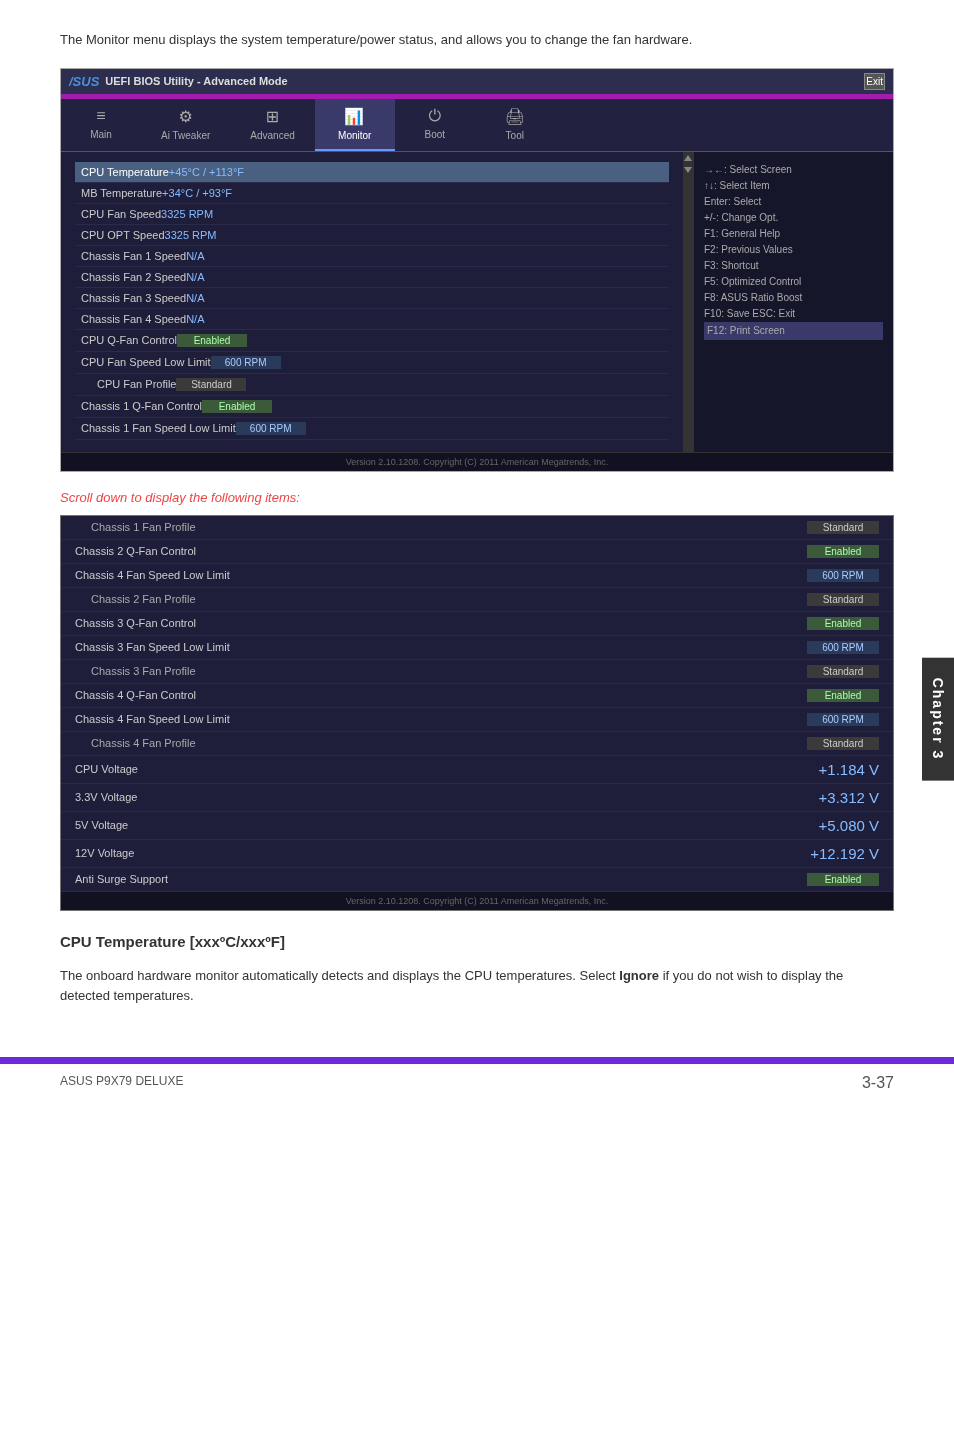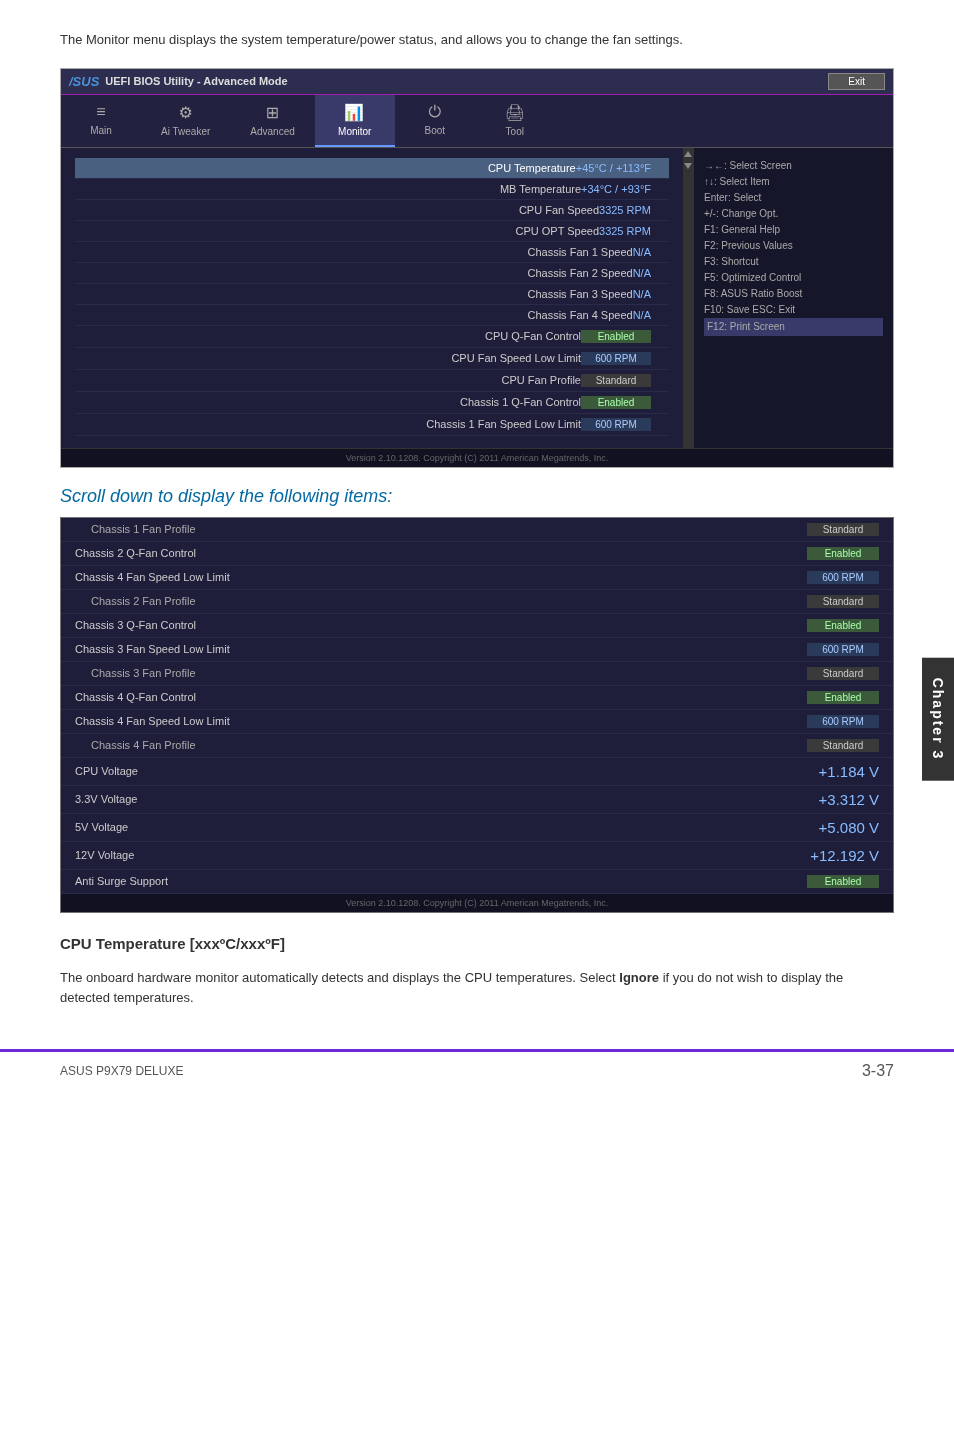--- a/index.html
+++ b/index.html
@@ -344,7 +344,7 @@
 <div class="page-content">
 
 
-  <p class="intro-text">The Monitor menu displays the system temperature/power status, and allows you to change the fan settings.</p>
+  <p class="intro-text">The Monitor menu displays the system temperature/power status, and allows you to change the fan hardware.</p>
 
   <div class="bios-window">
 

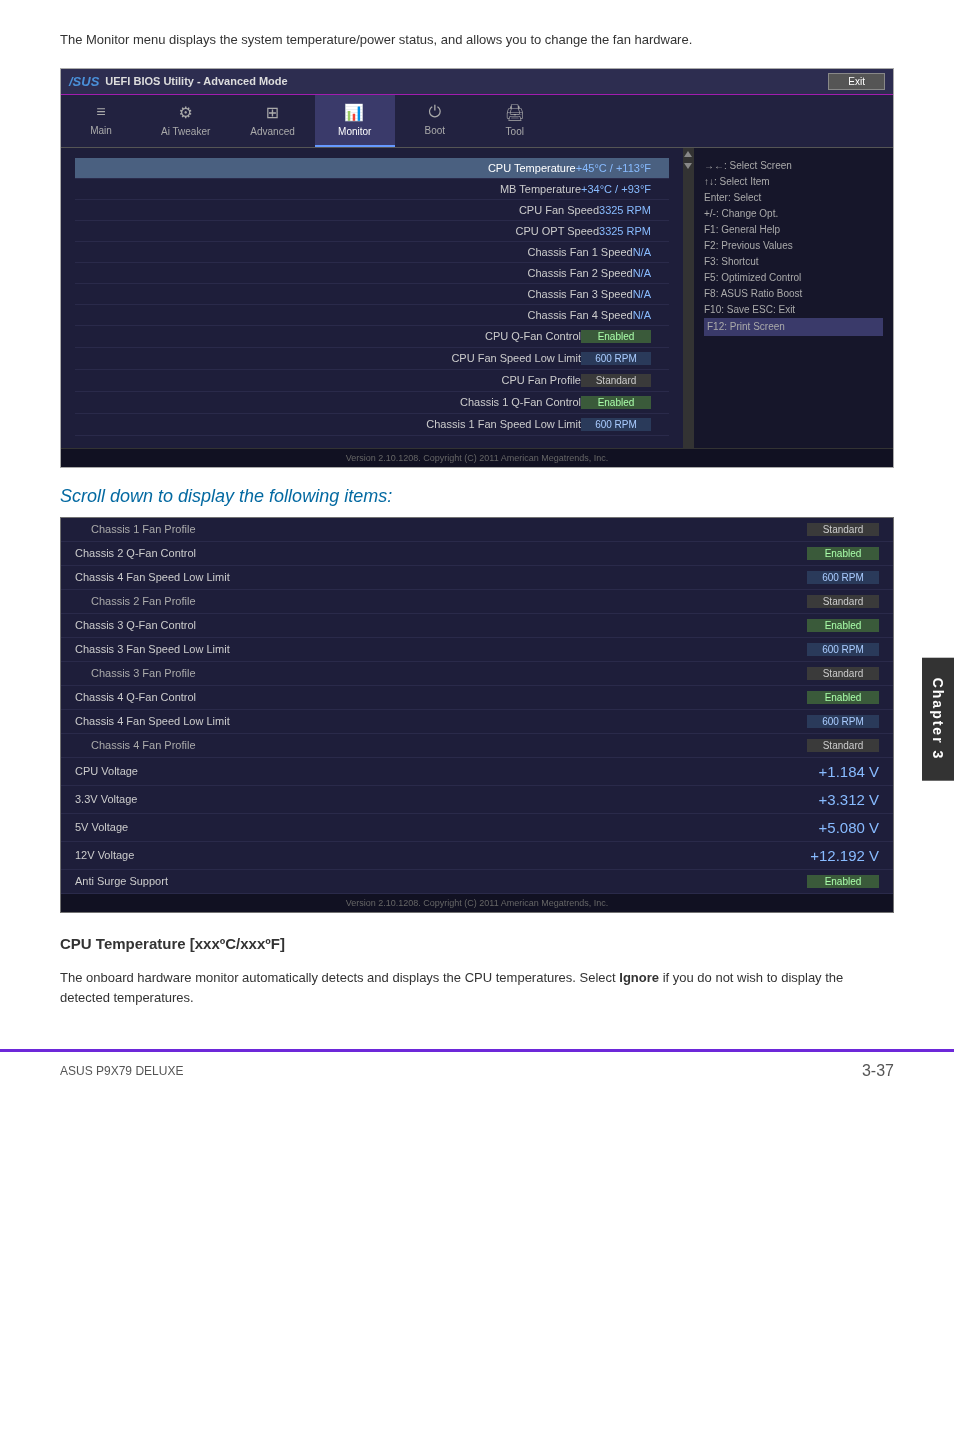--- a/index.html
+++ b/index.html
@@ -44,7 +44,7 @@
       align-items: center;
       justify-content: space-between;
       padding: 4px 8px;
-      border-bottom: 1px solid #a21caf;
+      border-bottom: 5px solid #a21caf;
     }
 
     .bios-titlebar-left {

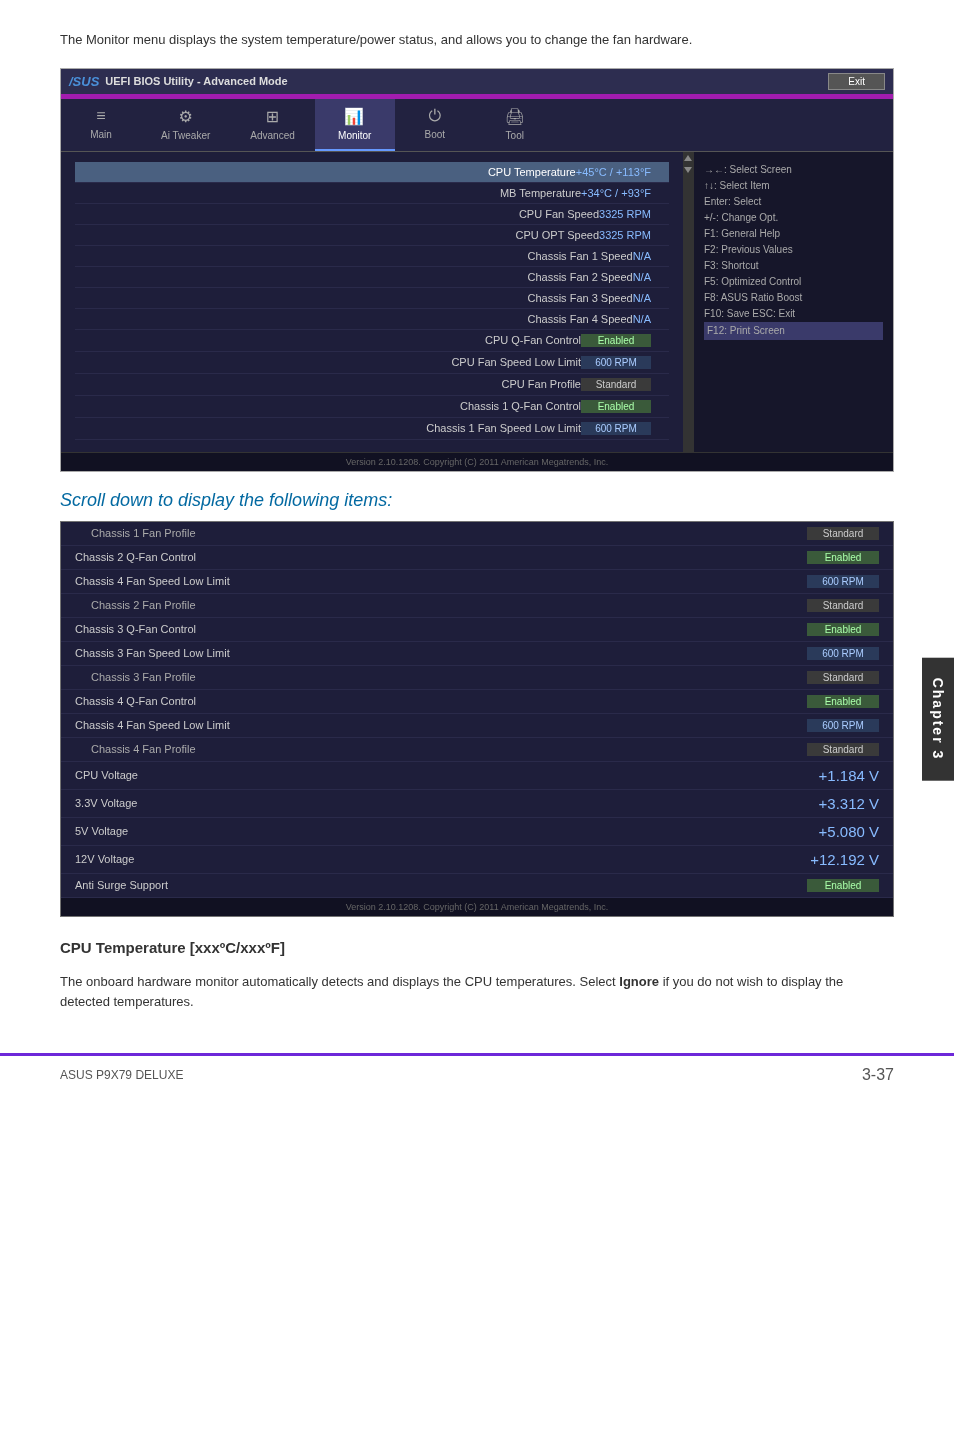--- a/index.html
+++ b/index.html
@@ -66,7 +66,7 @@
     .bios-exit-btn {
       background: #555;
       color: #fff;
-      padding: 2px 19px;
+      padding: 2px 1px;
       font-size: 10px;
       cursor: pointer;
       border: 1px solid #888;

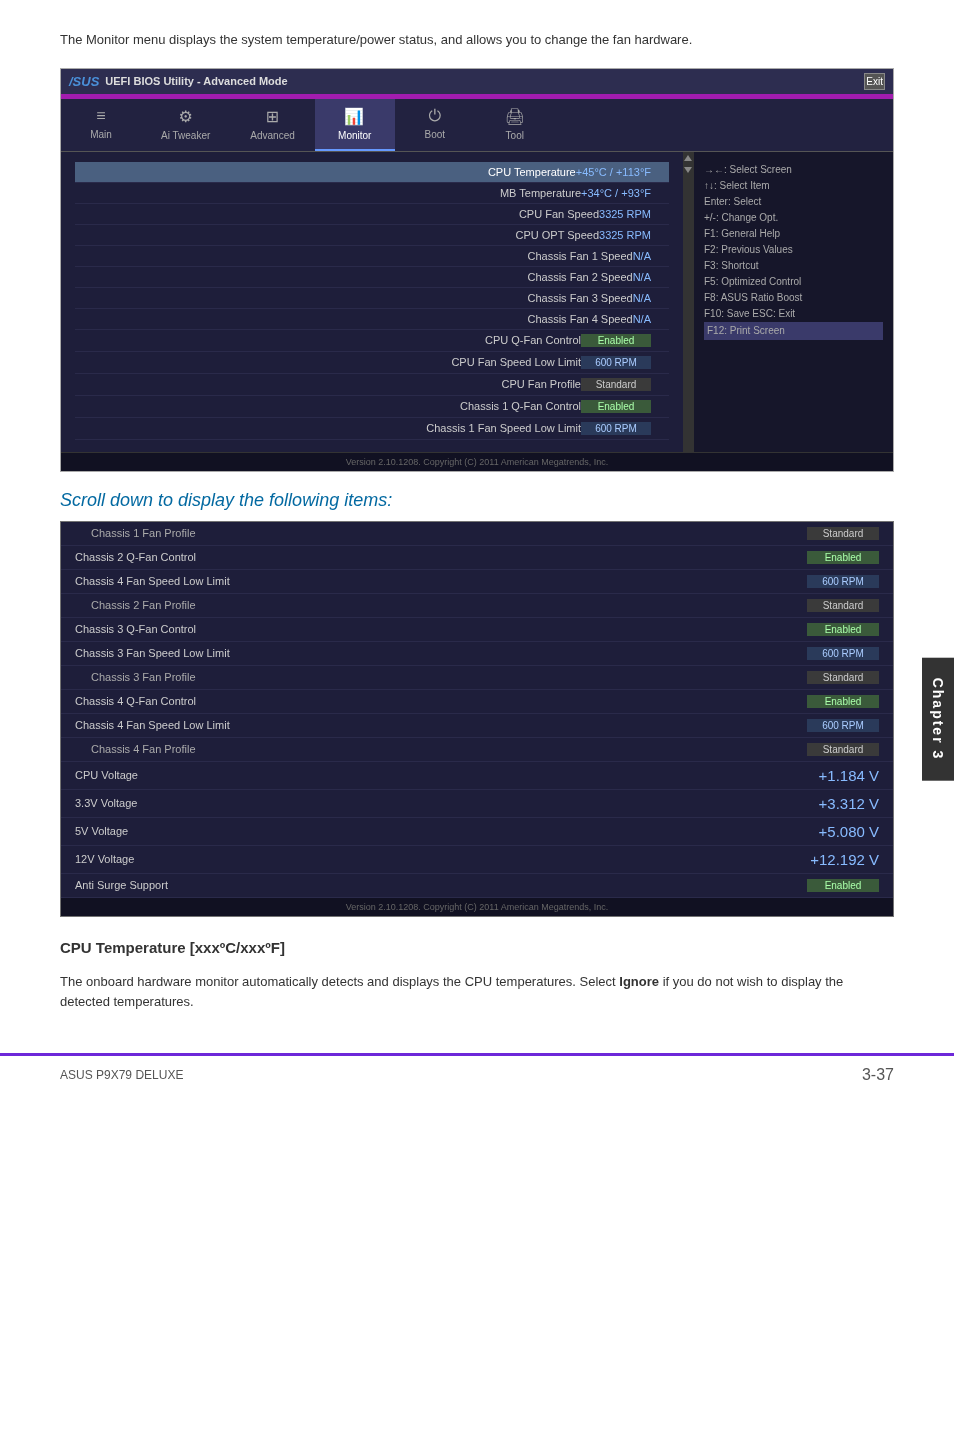--- a/index.html
+++ b/index.html
@@ -122,9 +122,9 @@
 
     .bios-row {
       display: flex;
-      justify-content: flex-end;
-      align-items: center;
-      padding: 4px 18px;
+      justify-content: flex-start;
+      align-items: center;
+      padding: 4px 6px;
       border-bottom: 1px solid #2a2a4a;
       font-size: 11px;
     }

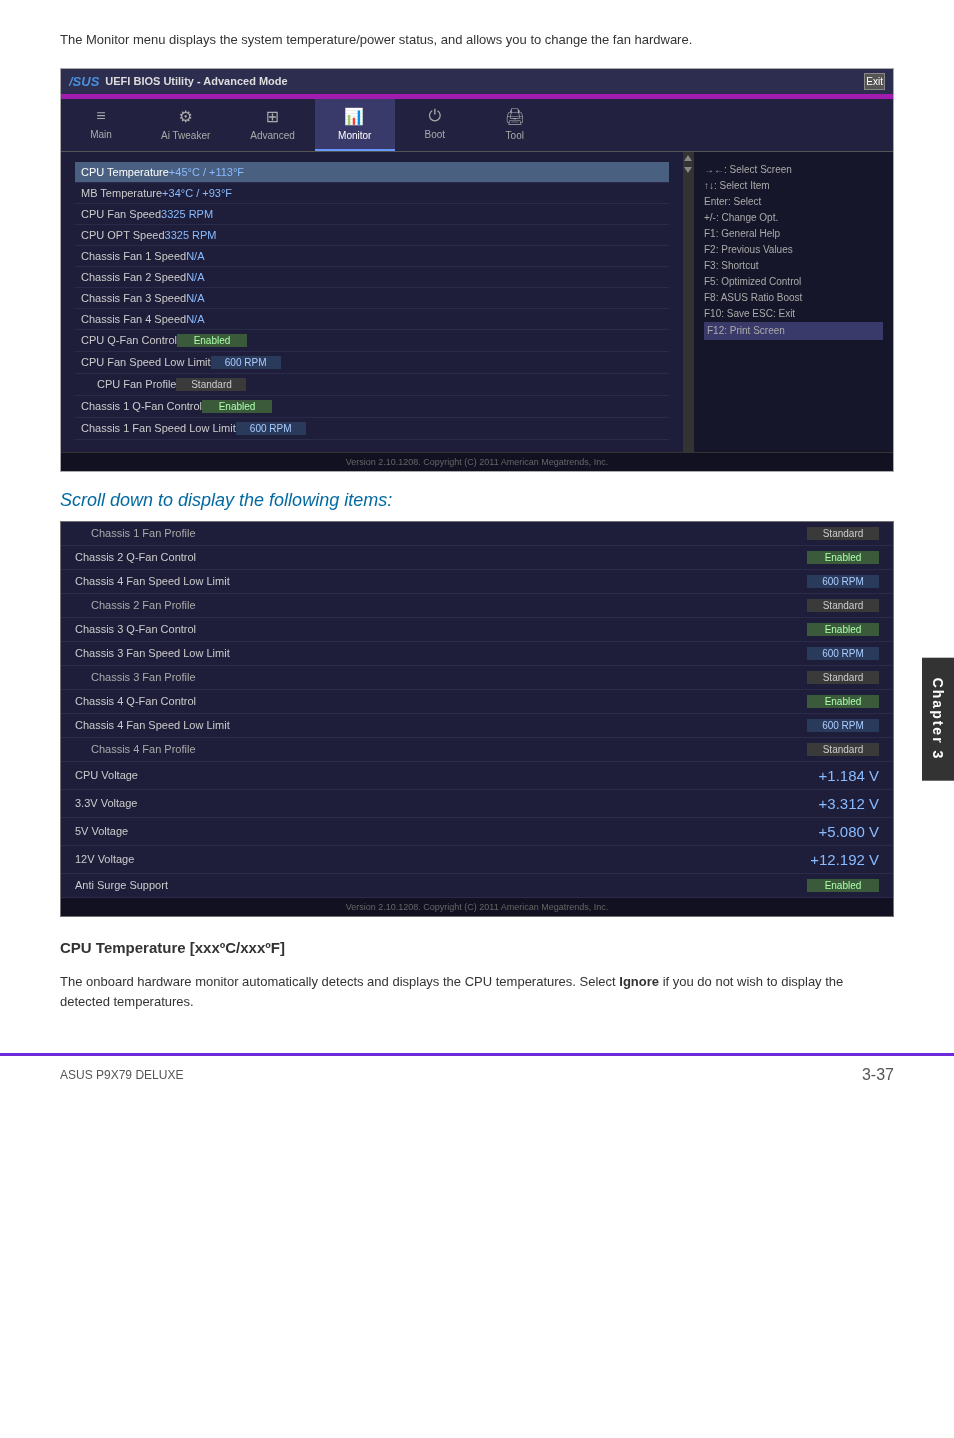--- a/index.html
+++ b/index.html
@@ -211,8 +211,8 @@
 
     
     .scroll-label {
-      font-size: 18px;
-      color: #0369a1;
+      font-size: 13px;
+      color: #ef4444;
       margin-bottom: 10px;
       font-style: italic;
     }

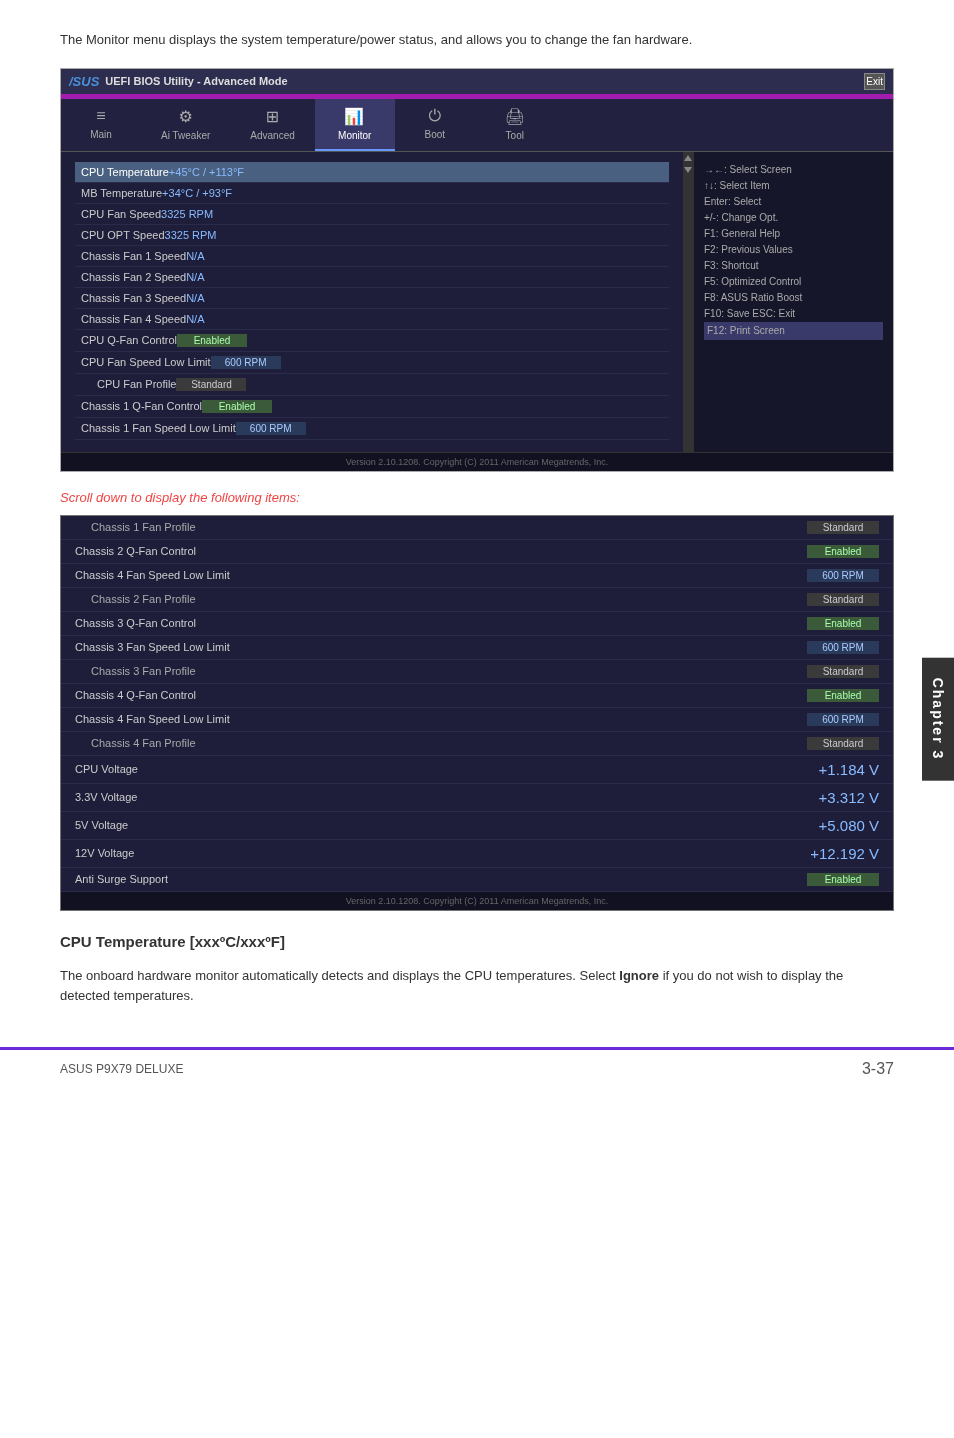--- a/index.html
+++ b/index.html
@@ -323,9 +323,9 @@
     .page-footer {
       display: flex;
       justify-content: space-between;
-      align-items: center;
       padding: 10px 60px;
-      border-top: 3px solid #6d28d9;
+      border-top: 7px solid #6d28d9;
+      margin-top: 10px;
     }
 
     .footer-brand {

